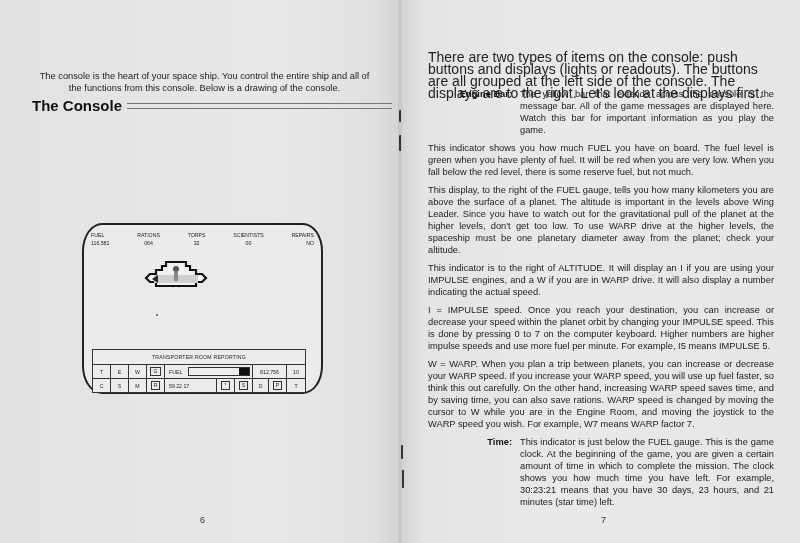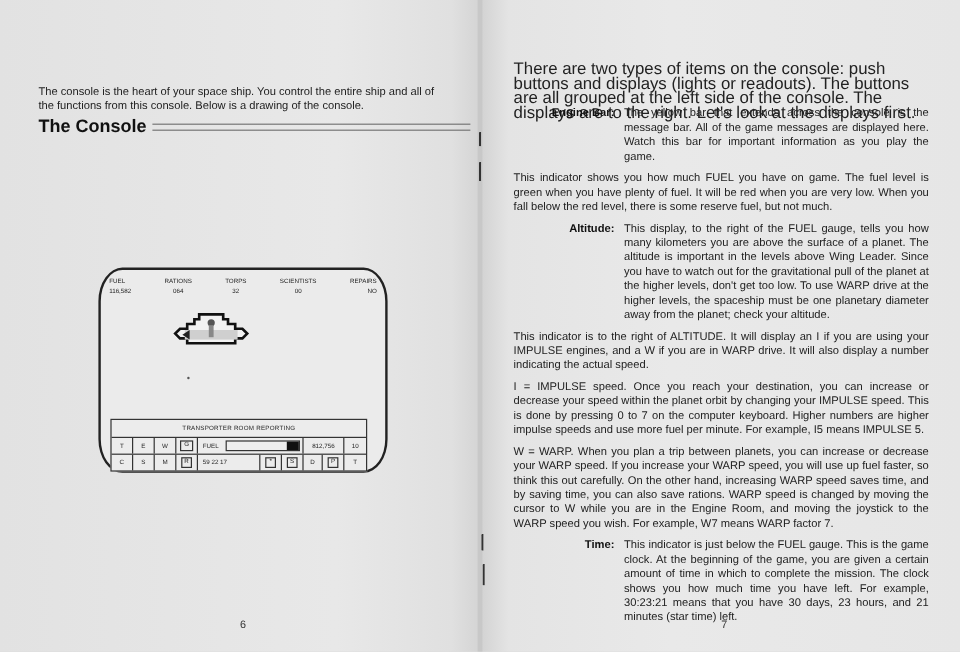--- a/index.html
+++ b/index.html
@@ -20,7 +20,7 @@
   .heading-row { position:absolute; left:32px; top:53px; width:360px; display:flex; align-items:center;margin-top:44px; }
   .heading { font-weight:bold; font-size:15px; color:#111; white-space:nowrap; }
   .heading-rule { flex:1; margin-left:5px; height:4px; border-top:1px solid #777; border-bottom:1px solid #777; }
-  .intro { position:absolute; left:32px; top:70px; width:345px; font-size:9.3px; line-height:12px; color:#222; }
+  .intro { position:absolute; left:32px; top:70px; width:345px; font-size:9.3px; line-height:12px; color:#222;text-align:center; }
 
   
   .monitor {

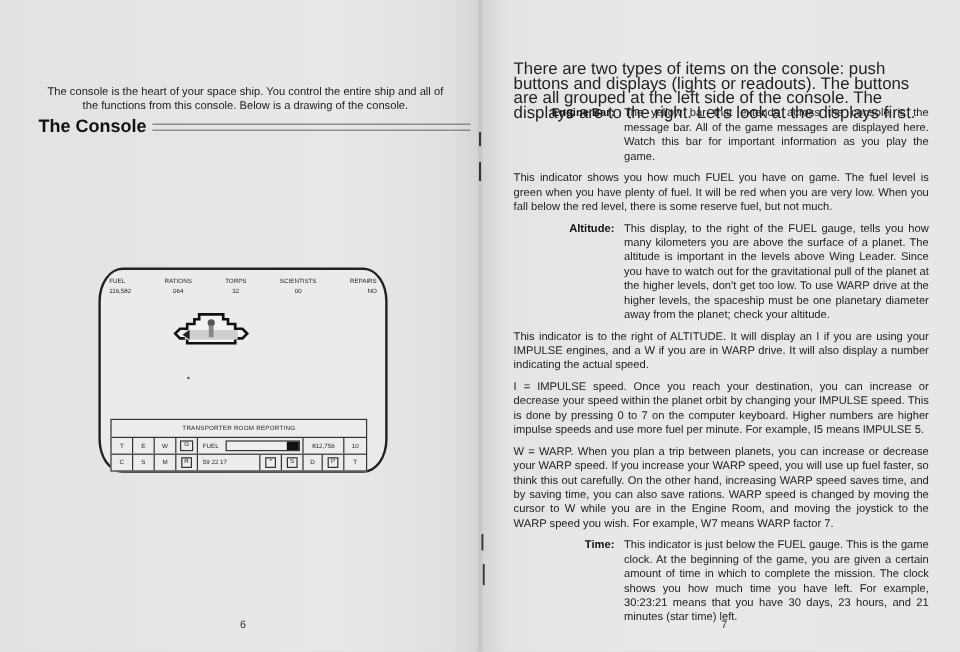--- a/index.html
+++ b/index.html
@@ -164,7 +164,7 @@
   </div>
   <div class="def">
     <div class="desc">
-        <p>This indicator shows you how much FUEL you have on game. The fuel level is green when you have plenty of fuel. It will be red when you are very low. When you fall below the red level, there is some reserve fuel, but not much.</p>
+        <p>This indicator shows you how much FUEL you have on board. The fuel level is green when you have plenty of fuel. It will be red when you are very low. When you fall below the red level, there is some reserve fuel, but not much.</p>
       </div>
   </div>
   <div class="def">

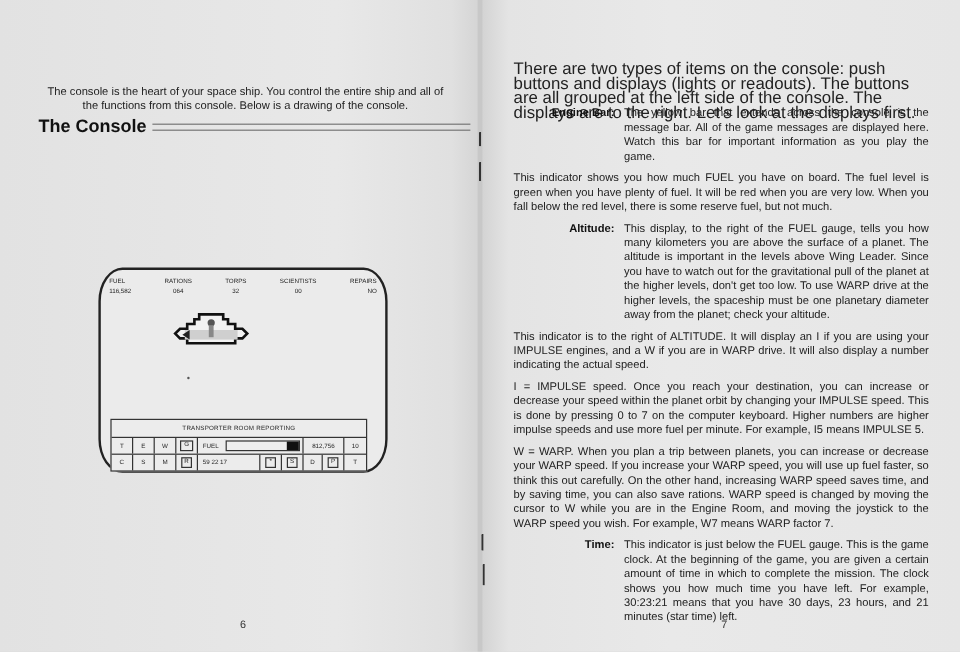--- a/index.html
+++ b/index.html
@@ -168,7 +168,6 @@
       </div>
   </div>
   <div class="def">
-    <div class="term">Altitude:</div>
     <div class="desc">
         <p>This display, to the right of the FUEL gauge, tells you how many kilometers you are above the surface of a planet. The altitude is important in the levels above Wing Leader. Since you have to watch out for the gravitational pull of the planet at the higher levels, don't get too low. To use WARP drive at the higher levels, the spaceship must be one planetary diameter away from the planet; check your altitude.</p>
       </div>

